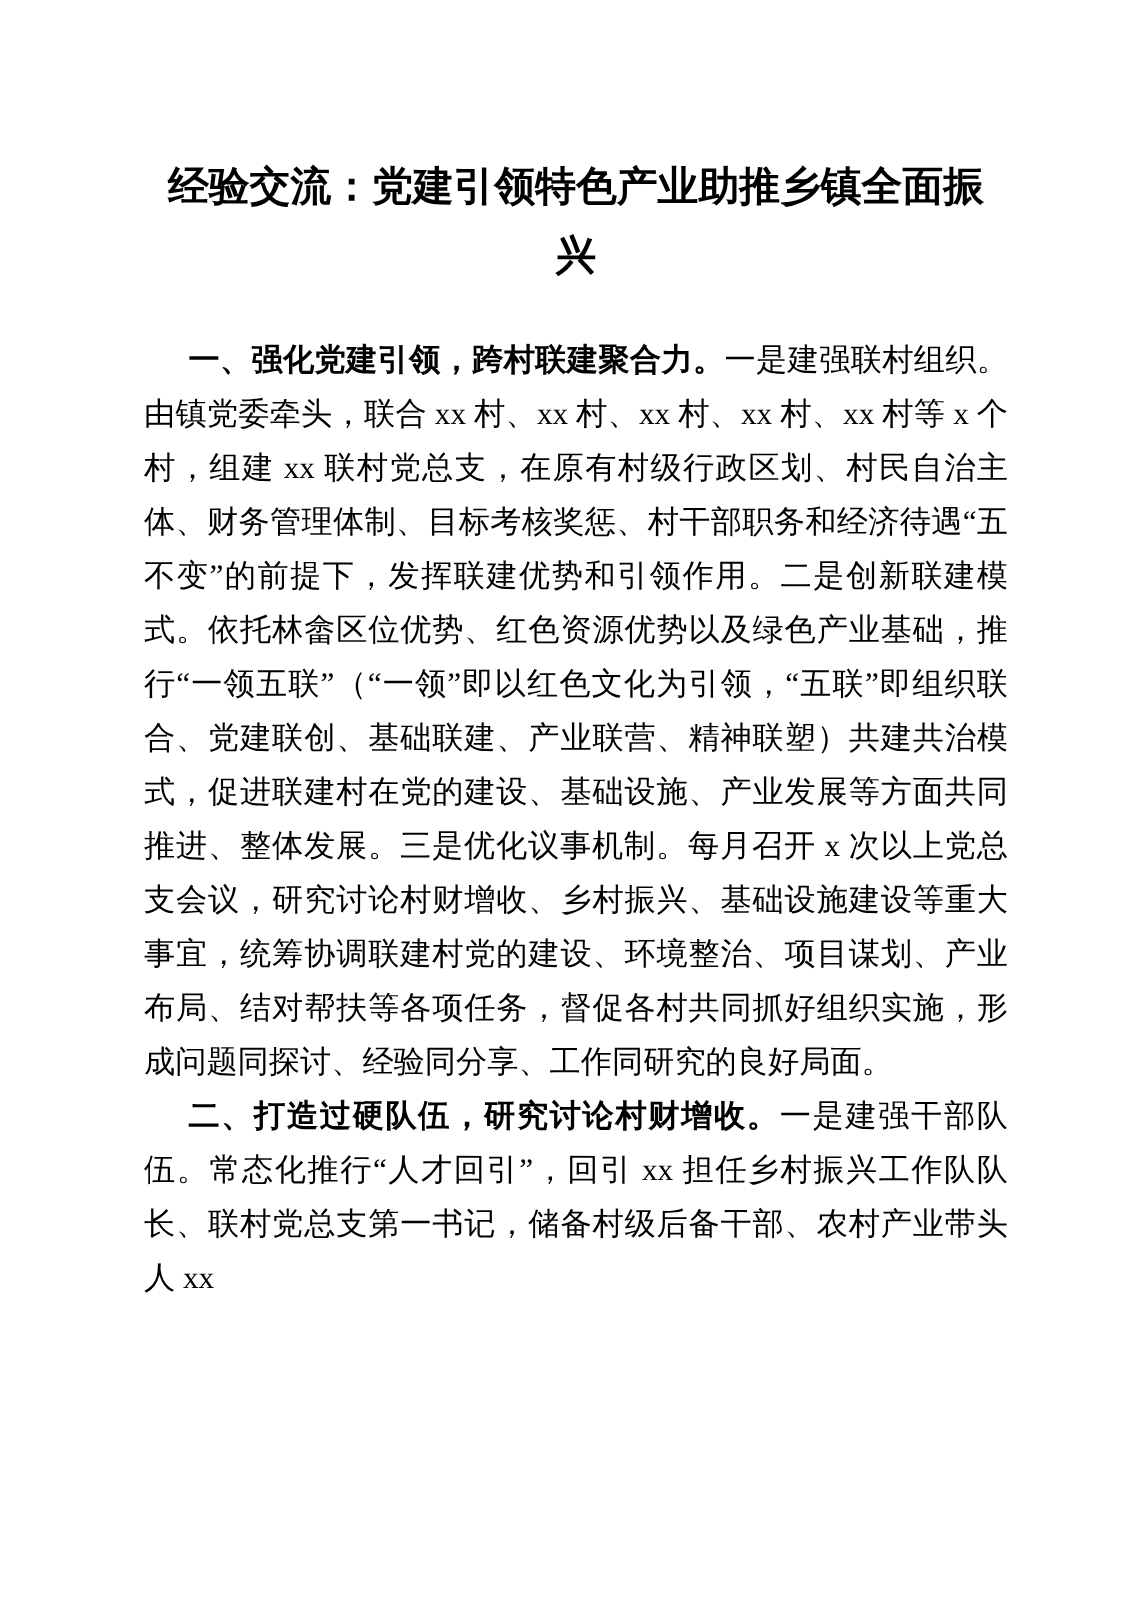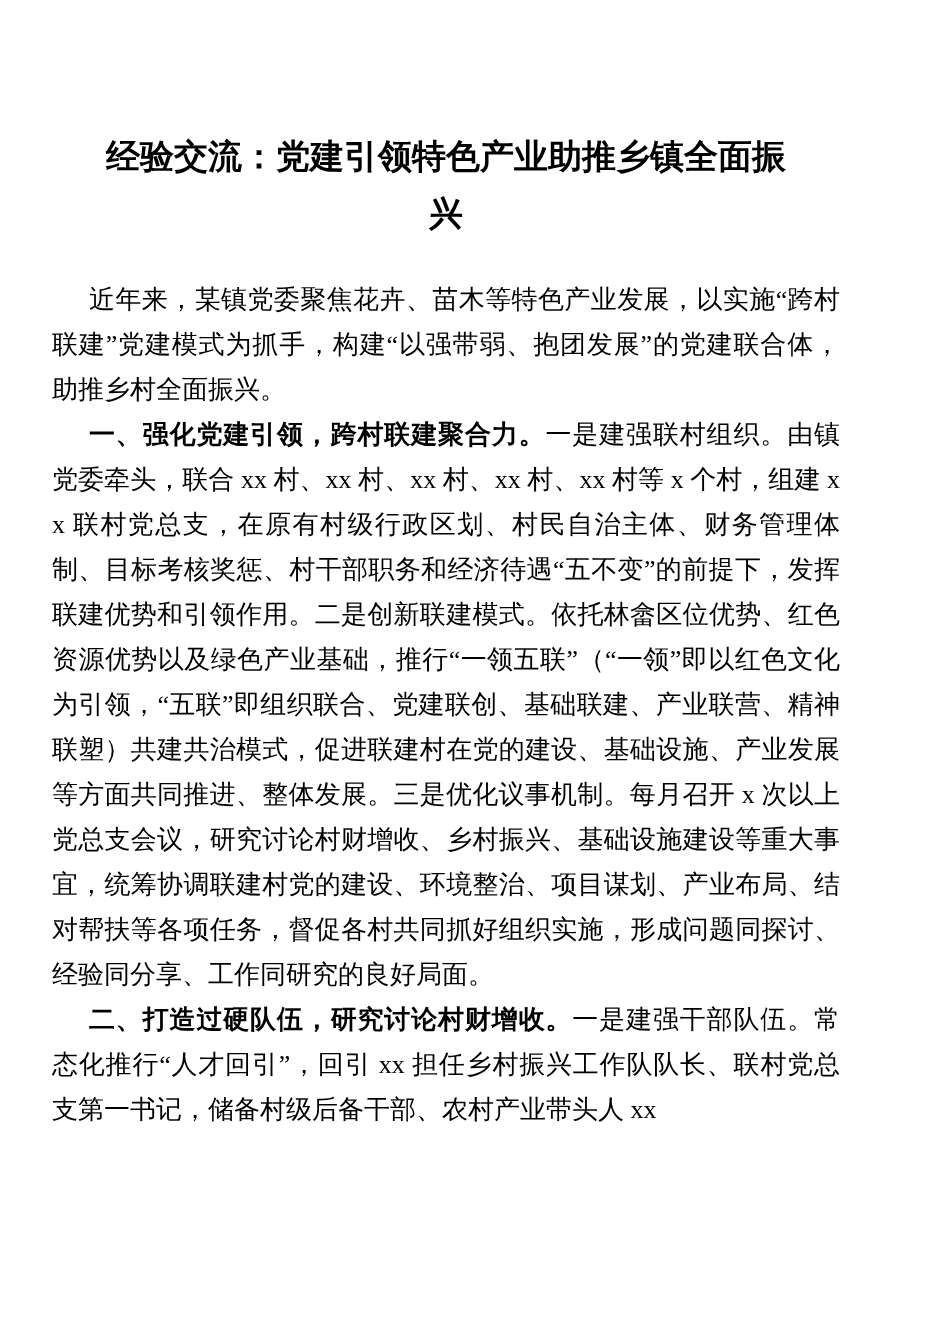--- a/index.html
+++ b/index.html
@@ -14,7 +14,7 @@
     width: 950px;
     height: 1344px;
     margin: 0 auto;
-    padding: 128px 110px 0 52px;
+    padding: 128px 110px 0 120px;
     background: #ffffff;
     overflow: hidden;
   }

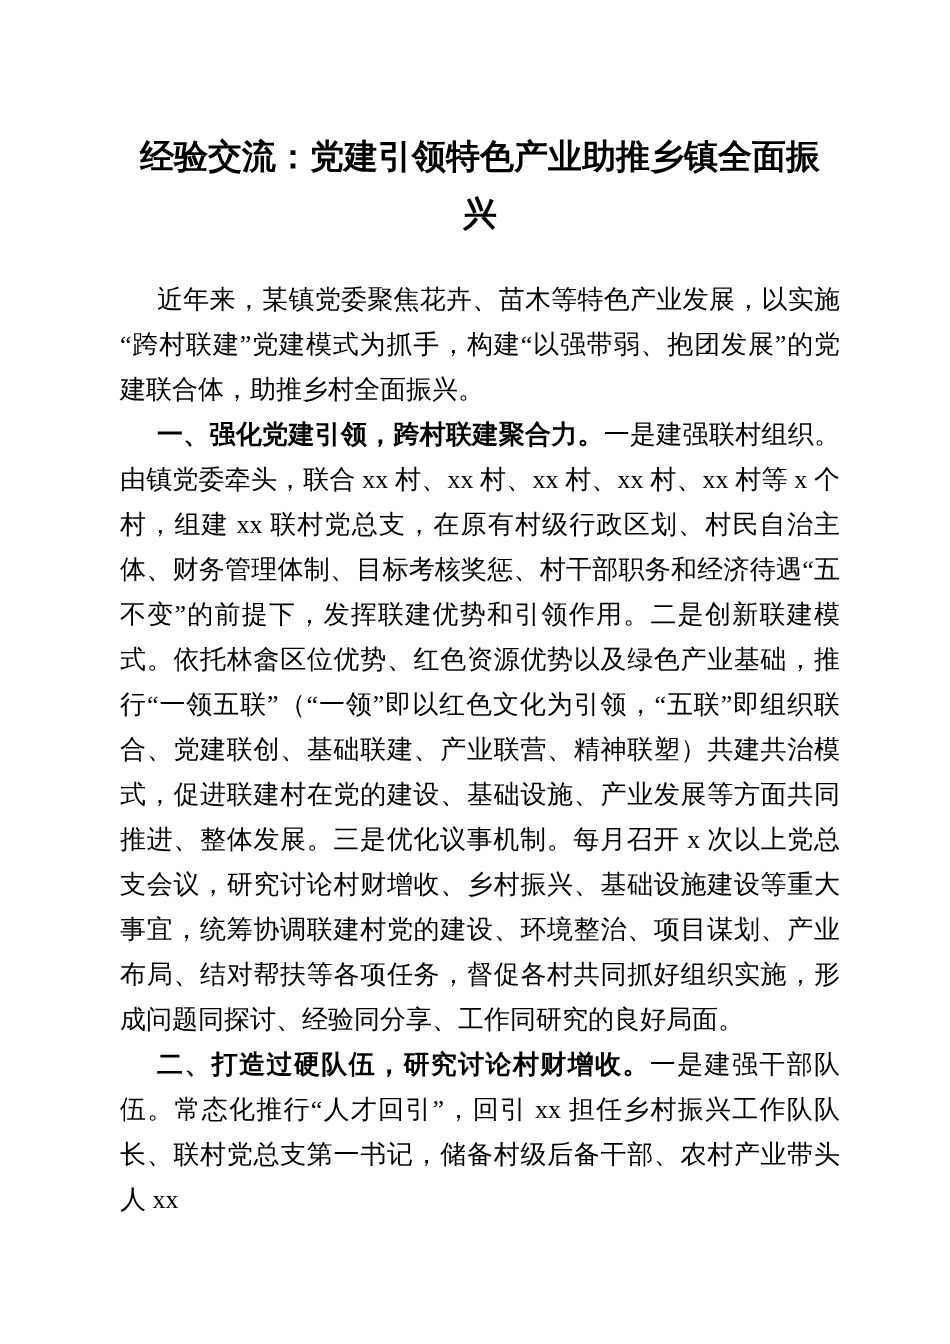--- a/index.html
+++ b/index.html
@@ -49,7 +49,6 @@
 <div class="page">
   <h1 class="doc-title">经验交流：党建引领特色产业助推乡镇全面振兴</h1>
 
-  <p class="para"><span class="lead"></span><span>近年来，某镇党委聚焦花卉、苗木等特色产业发展，以实施“跨村联建”党建模式为抓手，构建“以强带弱、抱团发展”的党建联合体，助推乡村全面振兴。</span></p>
 
   <p class="para"><span class="lead">一、强化党建引领，跨村联建聚合力。</span><span>一是建强联村组织。由镇党委牵头，联合 xx 村、xx 村、xx 村、xx 村、xx 村等 x 个村，组建 xx 联村党总支，在原有村级行政区划、村民自治主体、财务管理体制、目标考核奖惩、村干部职务和经济待遇“五不变”的前提下，发挥联建优势和引领作用。二是创新联建模式。依托林畲区位优势、红色资源优势以及绿色产业基础，推行“一领五联”（“一领”即以红色文化为引领，“五联”即组织联合、党建联创、基础联建、产业联营、精神联塑）共建共治模式，促进联建村在党的建设、基础设施、产业发展等方面共同推进、整体发展。三是优化议事机制。每月召开 x 次以上党总支会议，研究讨论村财增收、乡村振兴、基础设施建设等重大事宜，统筹协调联建村党的建设、环境整治、项目谋划、产业布局、结对帮扶等各项任务，督促各村共同抓好组织实施，形成问题同探讨、经验同分享、工作同研究的良好局面。</span></p>
 

